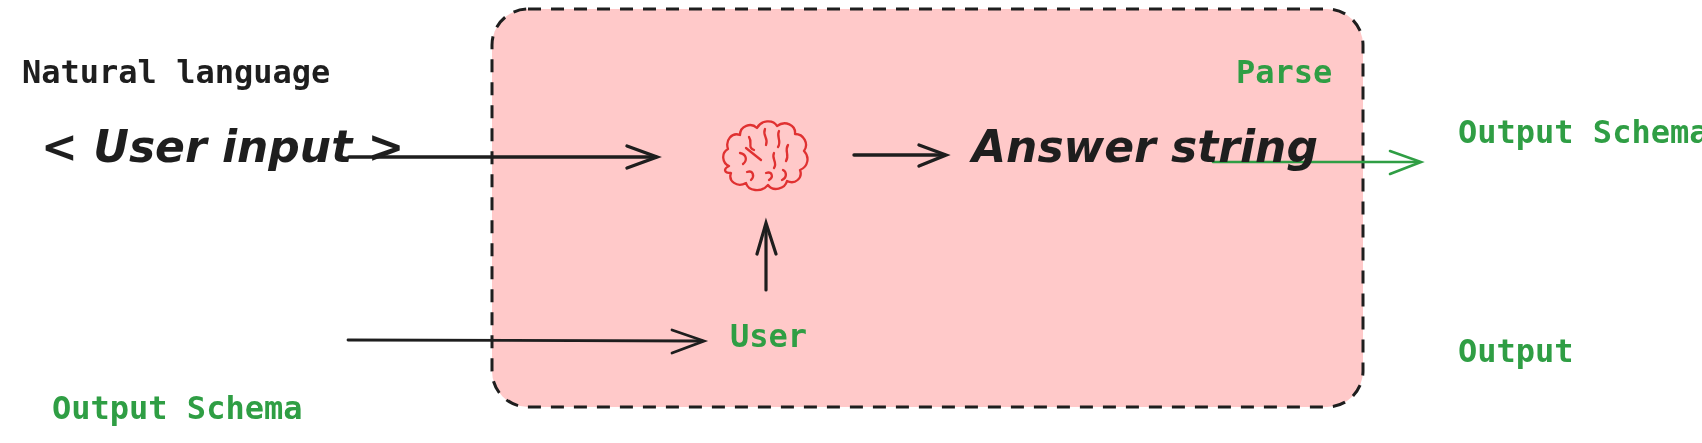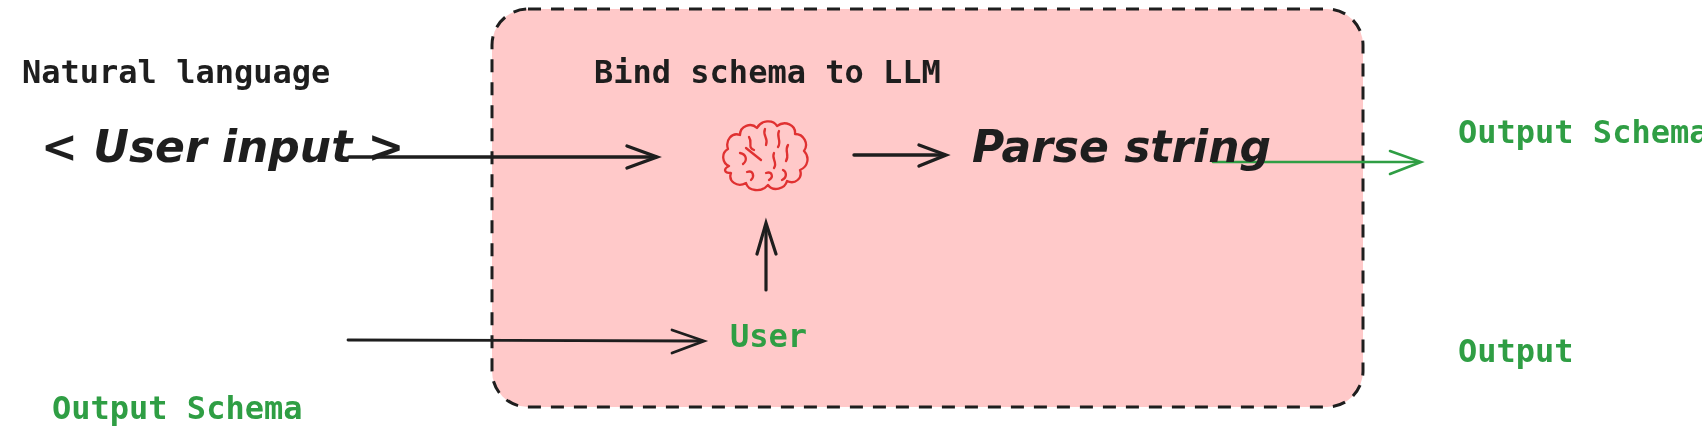--- a/index.html
+++ b/index.html
@@ -77,7 +77,6 @@
   <div class="t mono ink" style="left:6px; top:52px;">Natural language</div>
   <div class="t hand ink" style="left:25px; top:128px;">&lt; User input &gt;</div>
 
-  <div class="t mono ink" style="left:578px; top:52px;">Bind schema to LLM</div>
   <div class="t hand ink" style="left:956px; top:128px;">Parse string</div>
   <div class="t mono green" style="left:714px; top:316px;">User</div>
 

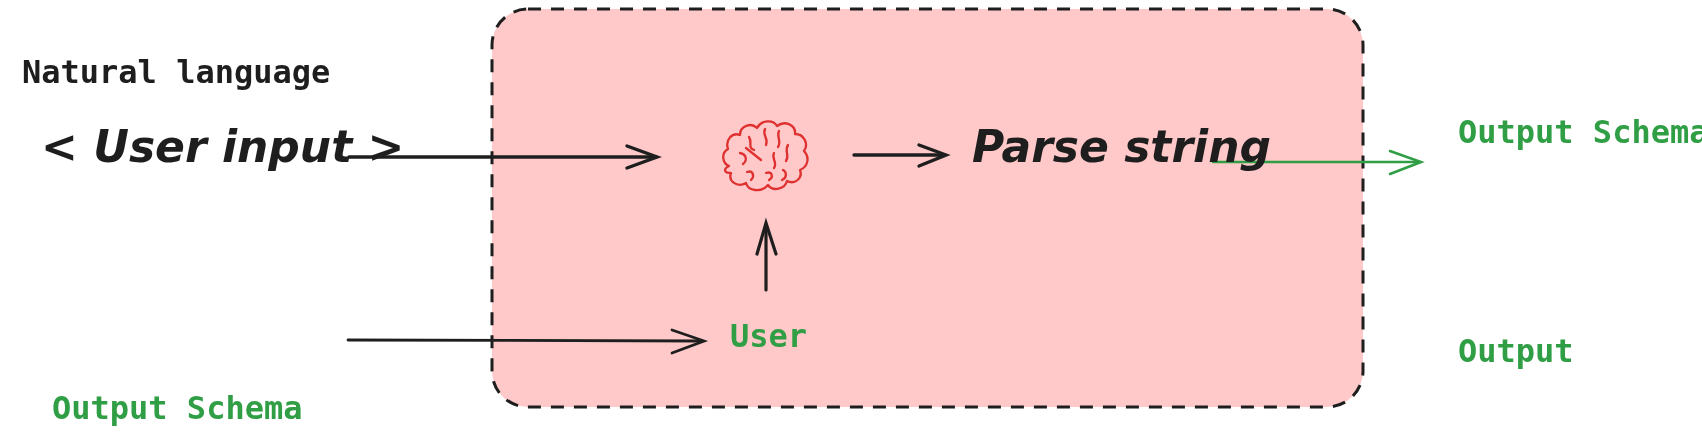--- a/index.html
+++ b/index.html
@@ -78,6 +78,7 @@
   <div class="t hand ink" style="left:25px; top:128px;">&lt; User input &gt;</div>
 
   <div class="t hand ink" style="left:956px; top:128px;">Parse string</div>
+  <div class="t mono green" style="left:1220px; top:52px;">Parse</div>
   <div class="t mono green" style="left:714px; top:316px;">User</div>
 
   <div class="t mono green" style="left:36px; top:306px;">

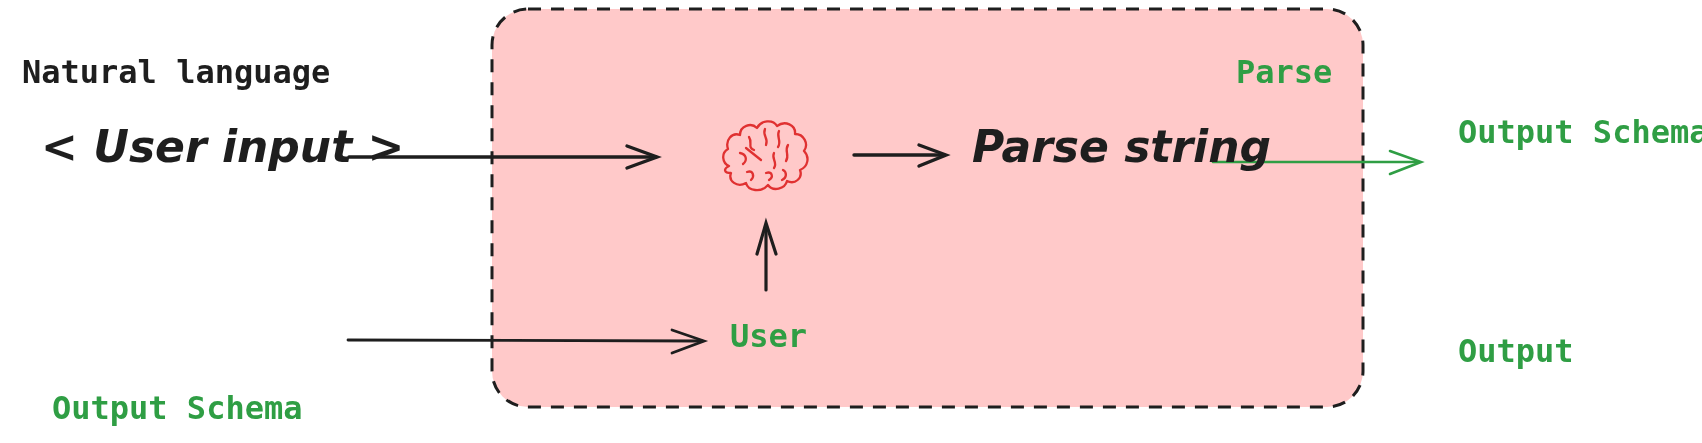--- a/index.html
+++ b/index.html
@@ -77,7 +77,7 @@
   <div class="t mono ink" style="left:6px; top:52px;">Natural language</div>
   <div class="t hand ink" style="left:25px; top:128px;">&lt; User input &gt;</div>
 
-  <div class="t hand ink" style="left:956px; top:128px;">Parse string</div>
+  <div class="t hand ink" style="left:956px; top:128px;">Answer string</div>
   <div class="t mono green" style="left:1220px; top:52px;">Parse</div>
   <div class="t mono green" style="left:714px; top:316px;">User</div>
 

